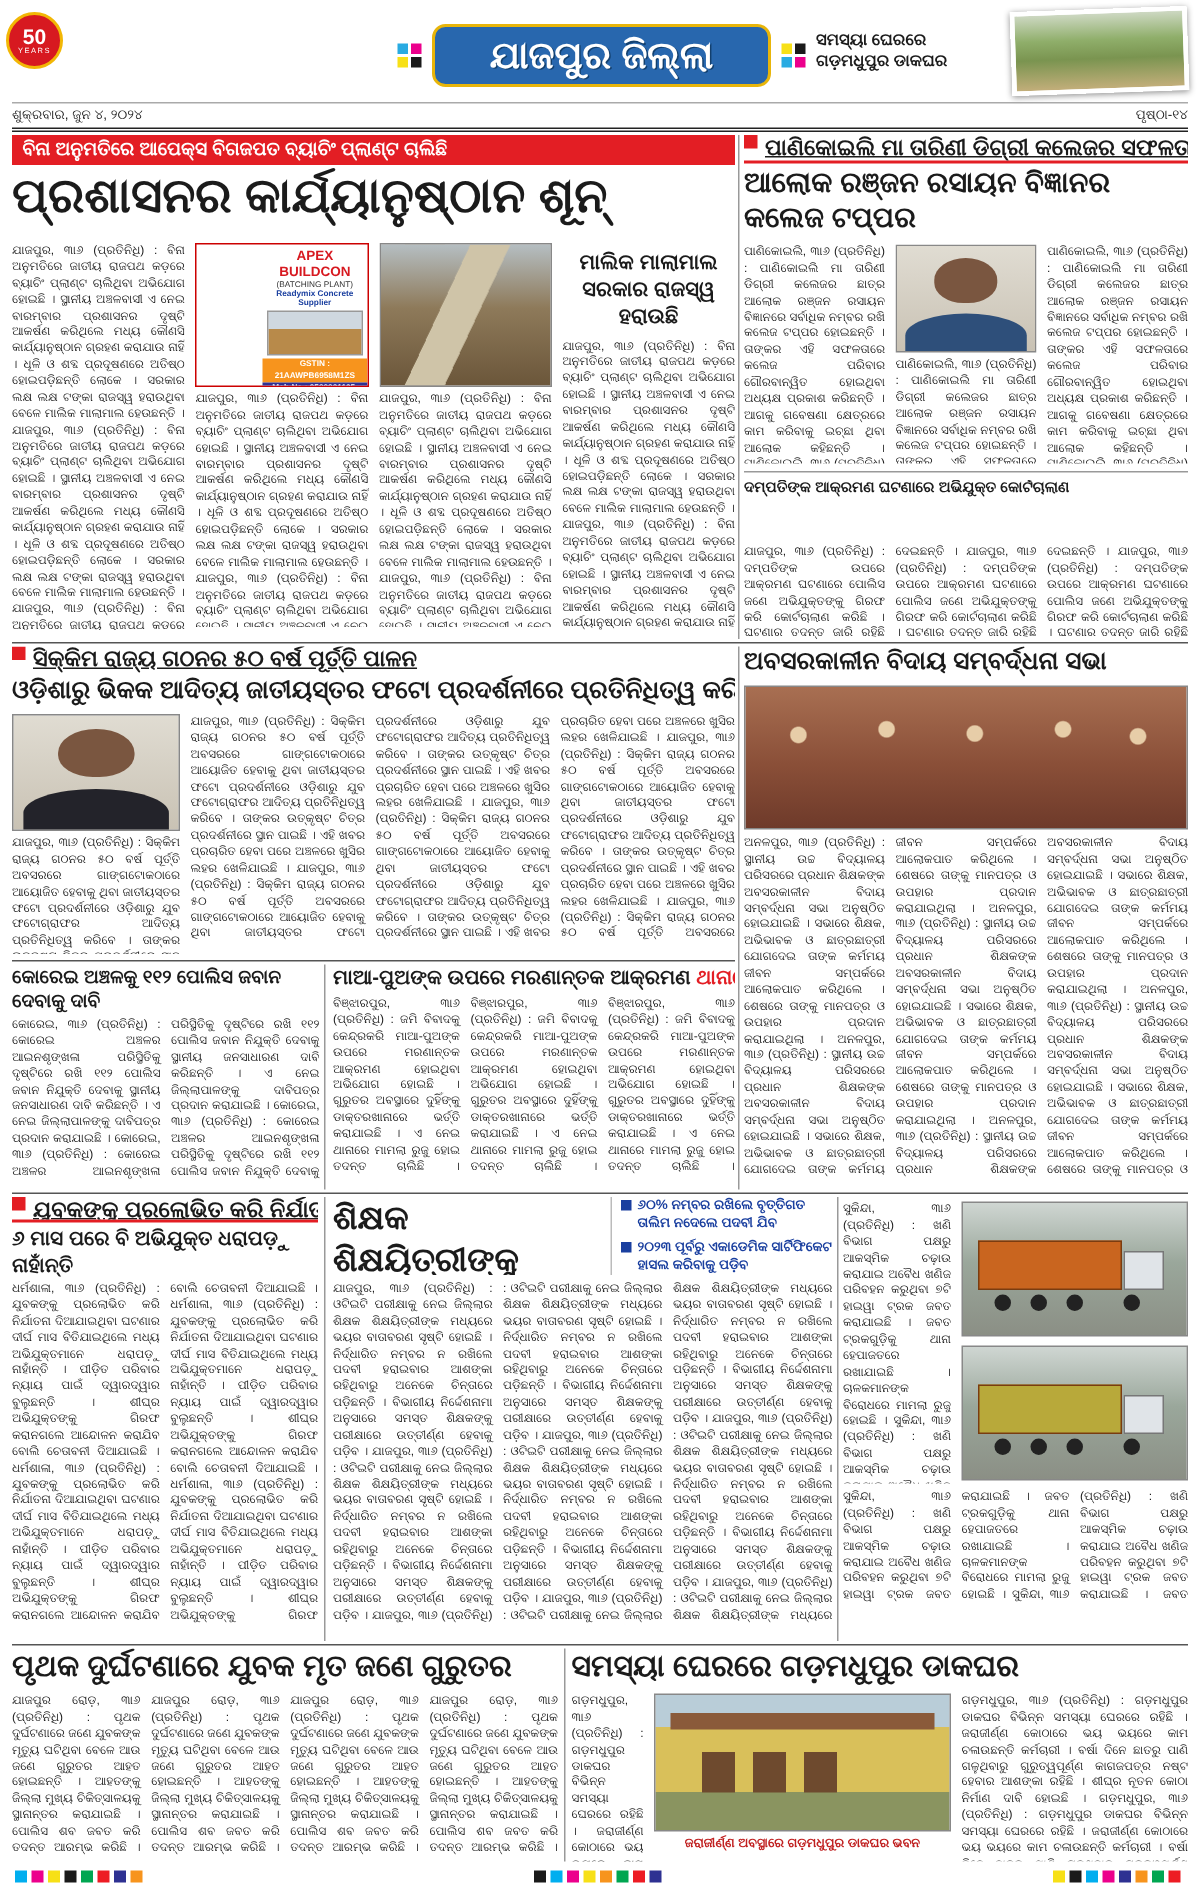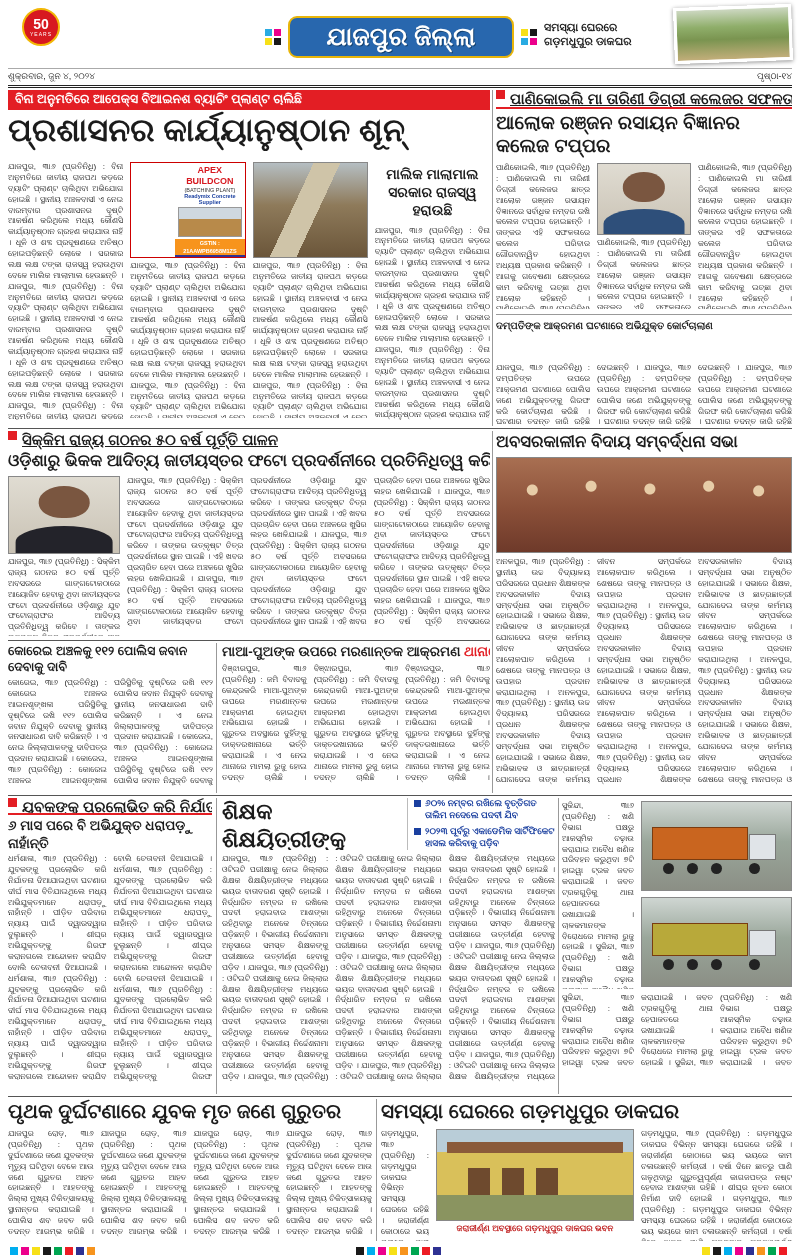--- a/index.html
+++ b/index.html
@@ -10,7 +10,7 @@
     font-family:"Liberation Sans","DejaVu Sans",sans-serif; color:#1b1b1b;
   }
   
-  .logo-wrap { position:absolute; left:22px; top:8px; display:flex; gap:6px; }
+  .logo-wrap { position:absolute; left:4px; top:8px; display:flex; gap:6px; }
   .badge { width:38px; height:38px; border-radius:50%; background:#d71920; color:#fff;
            display:flex; flex-direction:column; align-items:center; justify-content:center; border:2px solid #f2b705; }
   .badge-num { font-size:14px; font-weight:bold; line-height:1; }

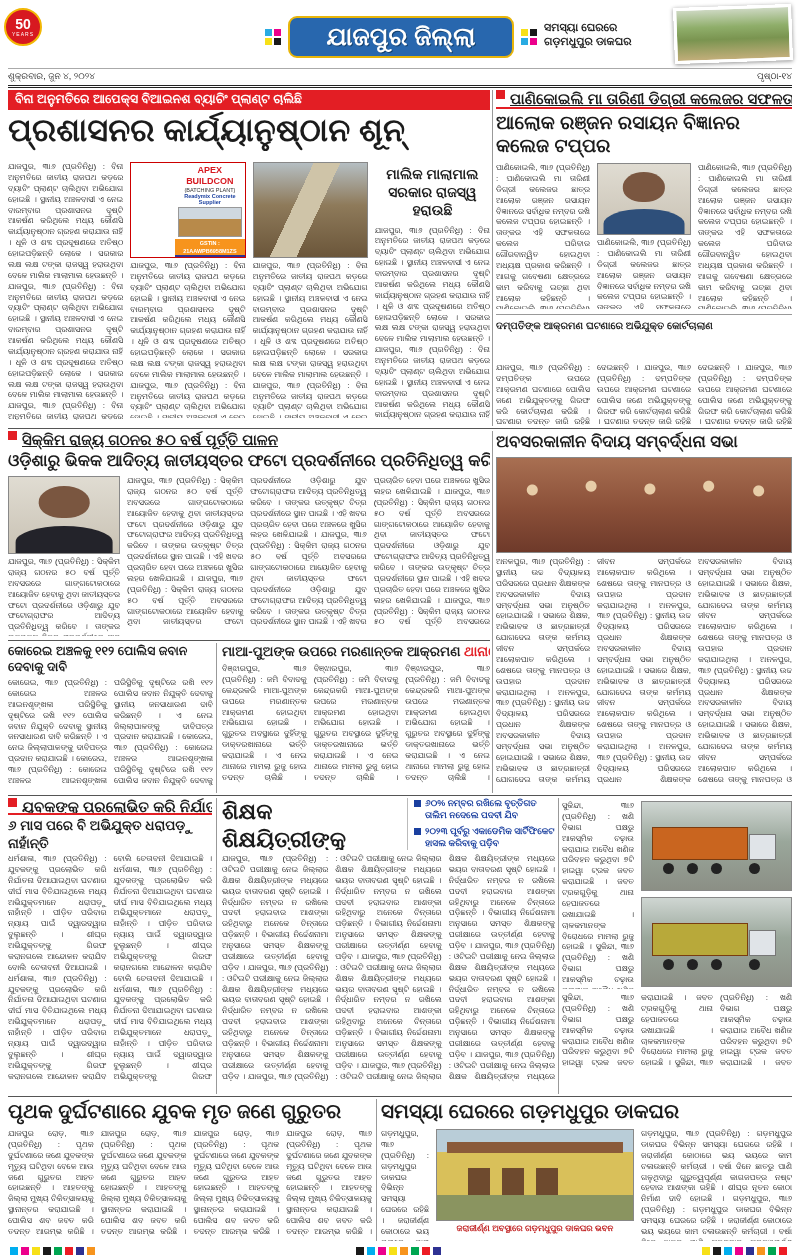--- a/index.html
+++ b/index.html
@@ -143,7 +143,7 @@
   <div class="main-rule"></div>
 
   <div class="story" style="left:8px;top:90px;width:482px;height:336px;">
-    <div class="strip">ବିନା ଅନୁମତିରେ ଆପେକ୍ସ ବିଆଇନଶ ବ୍ୟାଚିଂ ପ୍ଲାଣ୍ଟ ଚାଲିଛି</div>
+    <div class="strip">ବିନା ଅନୁମତିରେ ଆପେକ୍ସ ବିଗଜପତ ବ୍ୟାଚିଂ ପ୍ଲାଣ୍ଟ ଚାଲିଛି</div>
     <div class="h-lead">ପ୍ରଶାସନର କାର୍ଯ୍ୟାନୁଷ୍ଠାନ ଶୂନ୍</div>
     <div class="mcols" style="height:258px;">
       <div class="mcol btxt">ଯାଜପୁର, ୩ା୬ (ପ୍ରତିନିଧି) : ବିନା ଅନୁମତିରେ ଜାତୀୟ ରାଜପଥ କଡ଼ରେ ବ୍ୟାଚିଂ ପ୍ଲାଣ୍ଟ ଚାଲିଥିବା ଅଭିଯୋଗ ହୋଇଛି । ସ୍ଥାନୀୟ ଅଞ୍ଚଳବାସୀ ଏ ନେଇ ବାରମ୍ବାର ପ୍ରଶାସନର ଦୃଷ୍ଟି ଆକର୍ଷଣ କରିଥିଲେ ମଧ୍ୟ କୌଣସି କାର୍ଯ୍ୟାନୁଷ୍ଠାନ ଗ୍ରହଣ କରାଯାଉ ନାହିଁ । ଧୂଳି ଓ ଶବ୍ଦ ପ୍ରଦୂଷଣରେ ଅତିଷ୍ଠ ହୋଇପଡ଼ିଛନ୍ତି ଲୋକେ । ସରକାର ଲକ୍ଷ ଲକ୍ଷ ଟଙ୍କା ରାଜସ୍ୱ ହରାଉଥିବା ବେଳେ ମାଲିକ ମାଲାମାଲ ହେଉଛନ୍ତି । ଯାଜପୁର, ୩ା୬ (ପ୍ରତିନିଧି) : ବିନା ଅନୁମତିରେ ଜାତୀୟ ରାଜପଥ କଡ଼ରେ ବ୍ୟାଚିଂ ପ୍ଲାଣ୍ଟ ଚାଲିଥିବା ଅଭିଯୋଗ ହୋଇଛି । ସ୍ଥାନୀୟ ଅଞ୍ଚଳବାସୀ ଏ ନେଇ ବାରମ୍ବାର ପ୍ରଶାସନର ଦୃଷ୍ଟି ଆକର୍ଷଣ କରିଥିଲେ ମଧ୍ୟ କୌଣସି କାର୍ଯ୍ୟାନୁଷ୍ଠାନ ଗ୍ରହଣ କରାଯାଉ ନାହିଁ । ଧୂଳି ଓ ଶବ୍ଦ ପ୍ରଦୂଷଣରେ ଅତିଷ୍ଠ ହୋଇପଡ଼ିଛନ୍ତି ଲୋକେ । ସରକାର ଲକ୍ଷ ଲକ୍ଷ ଟଙ୍କା ରାଜସ୍ୱ ହରାଉଥିବା ବେଳେ ମାଲିକ ମାଲାମାଲ ହେଉଛନ୍ତି । ଯାଜପୁର, ୩ା୬ (ପ୍ରତିନିଧି) : ବିନା ଅନୁମତିରେ ଜାତୀୟ ରାଜପଥ କଡ଼ରେ ବ୍ୟାଚିଂ ପ୍ଲାଣ୍ଟ ଚାଲିଥିବା ଅଭିଯୋଗ ହୋଇଛି । ସ୍ଥାନୀୟ ଅଞ୍ଚଳବାସୀ ଏ ନେଇ ବାରମ୍ବାର ପ୍ରଶାସନର ଦୃଷ୍ଟି ଆକର୍ଷଣ କରିଥିଲେ ମଧ୍ୟ କୌଣସି କାର୍ଯ୍ୟାନୁଷ୍ଠାନ ଗ୍ରହଣ କରାଯାଉ ନାହିଁ । ଧୂଳି ଓ ଶବ୍ଦ ପ୍ରଦୂଷଣରେ ଅତିଷ୍ଠ ହୋଇପଡ଼ିଛନ୍ତି ଲୋକେ । ସରକାର ଲକ୍ଷ ଲକ୍ଷ ଟଙ୍କା ରାଜସ୍ୱ ହରାଉଥିବା ବେଳେ ମାଲିକ ମାଲାମାଲ ହେଉଛନ୍ତି ।</div>

